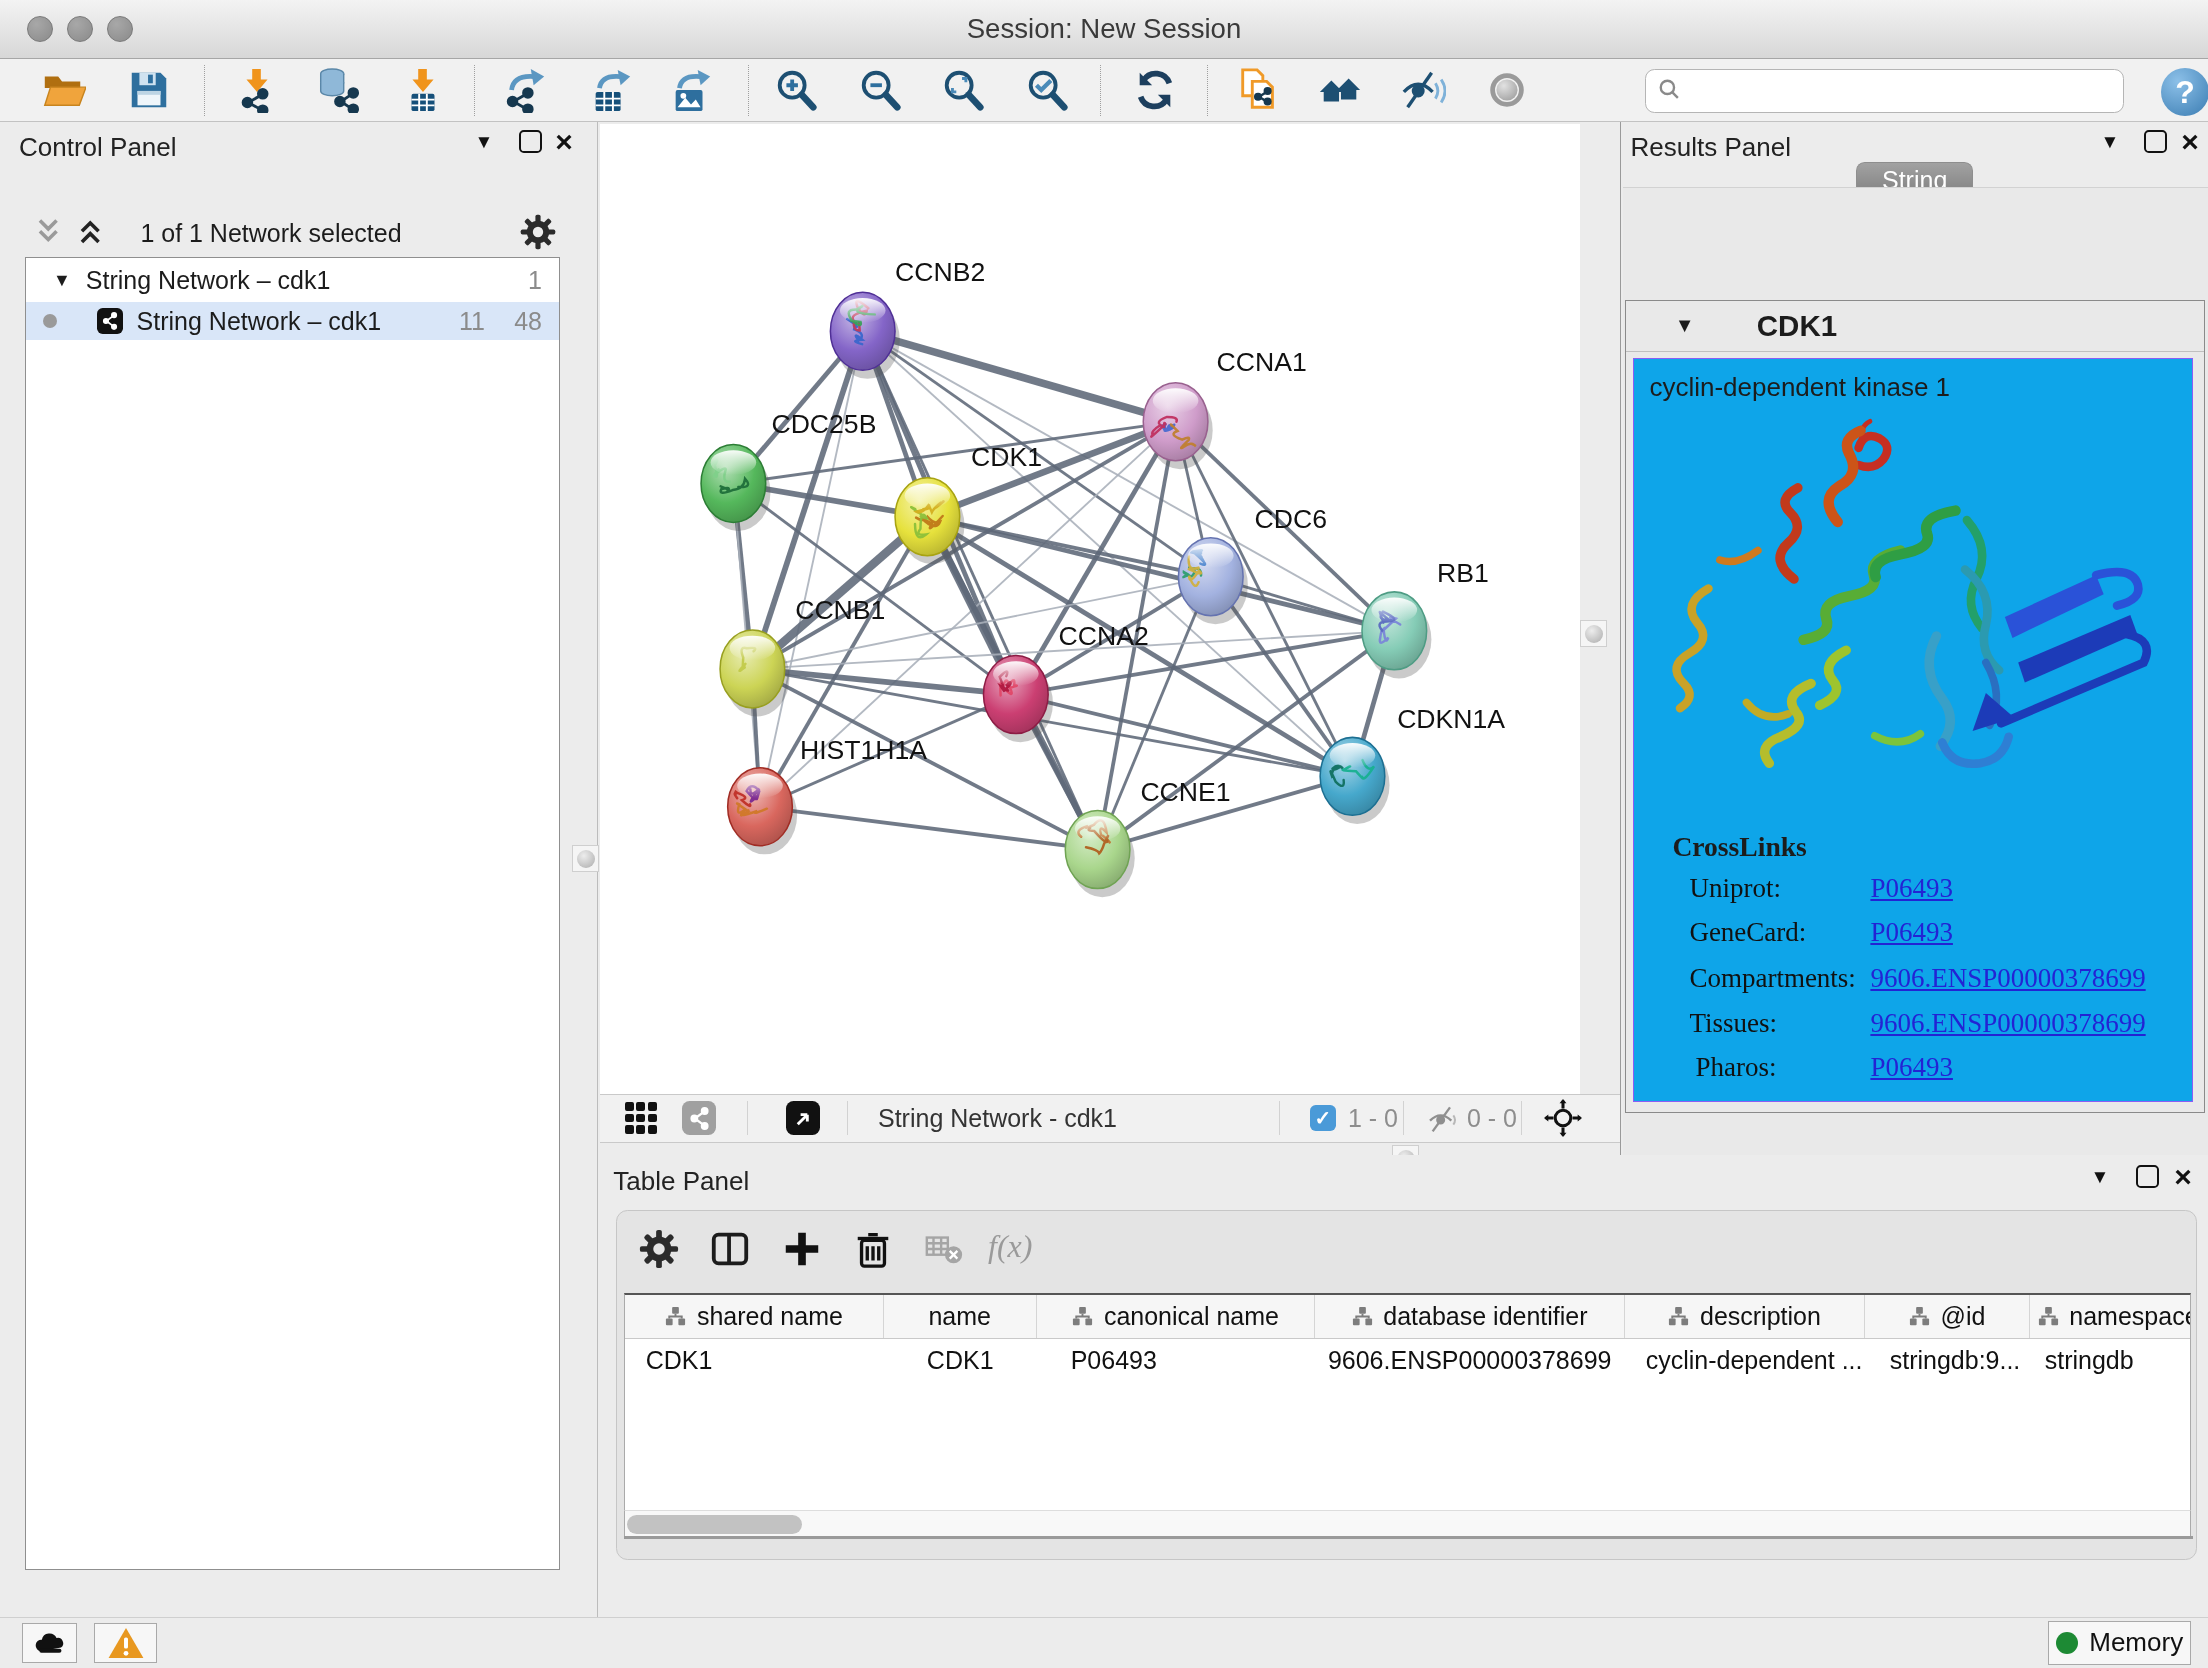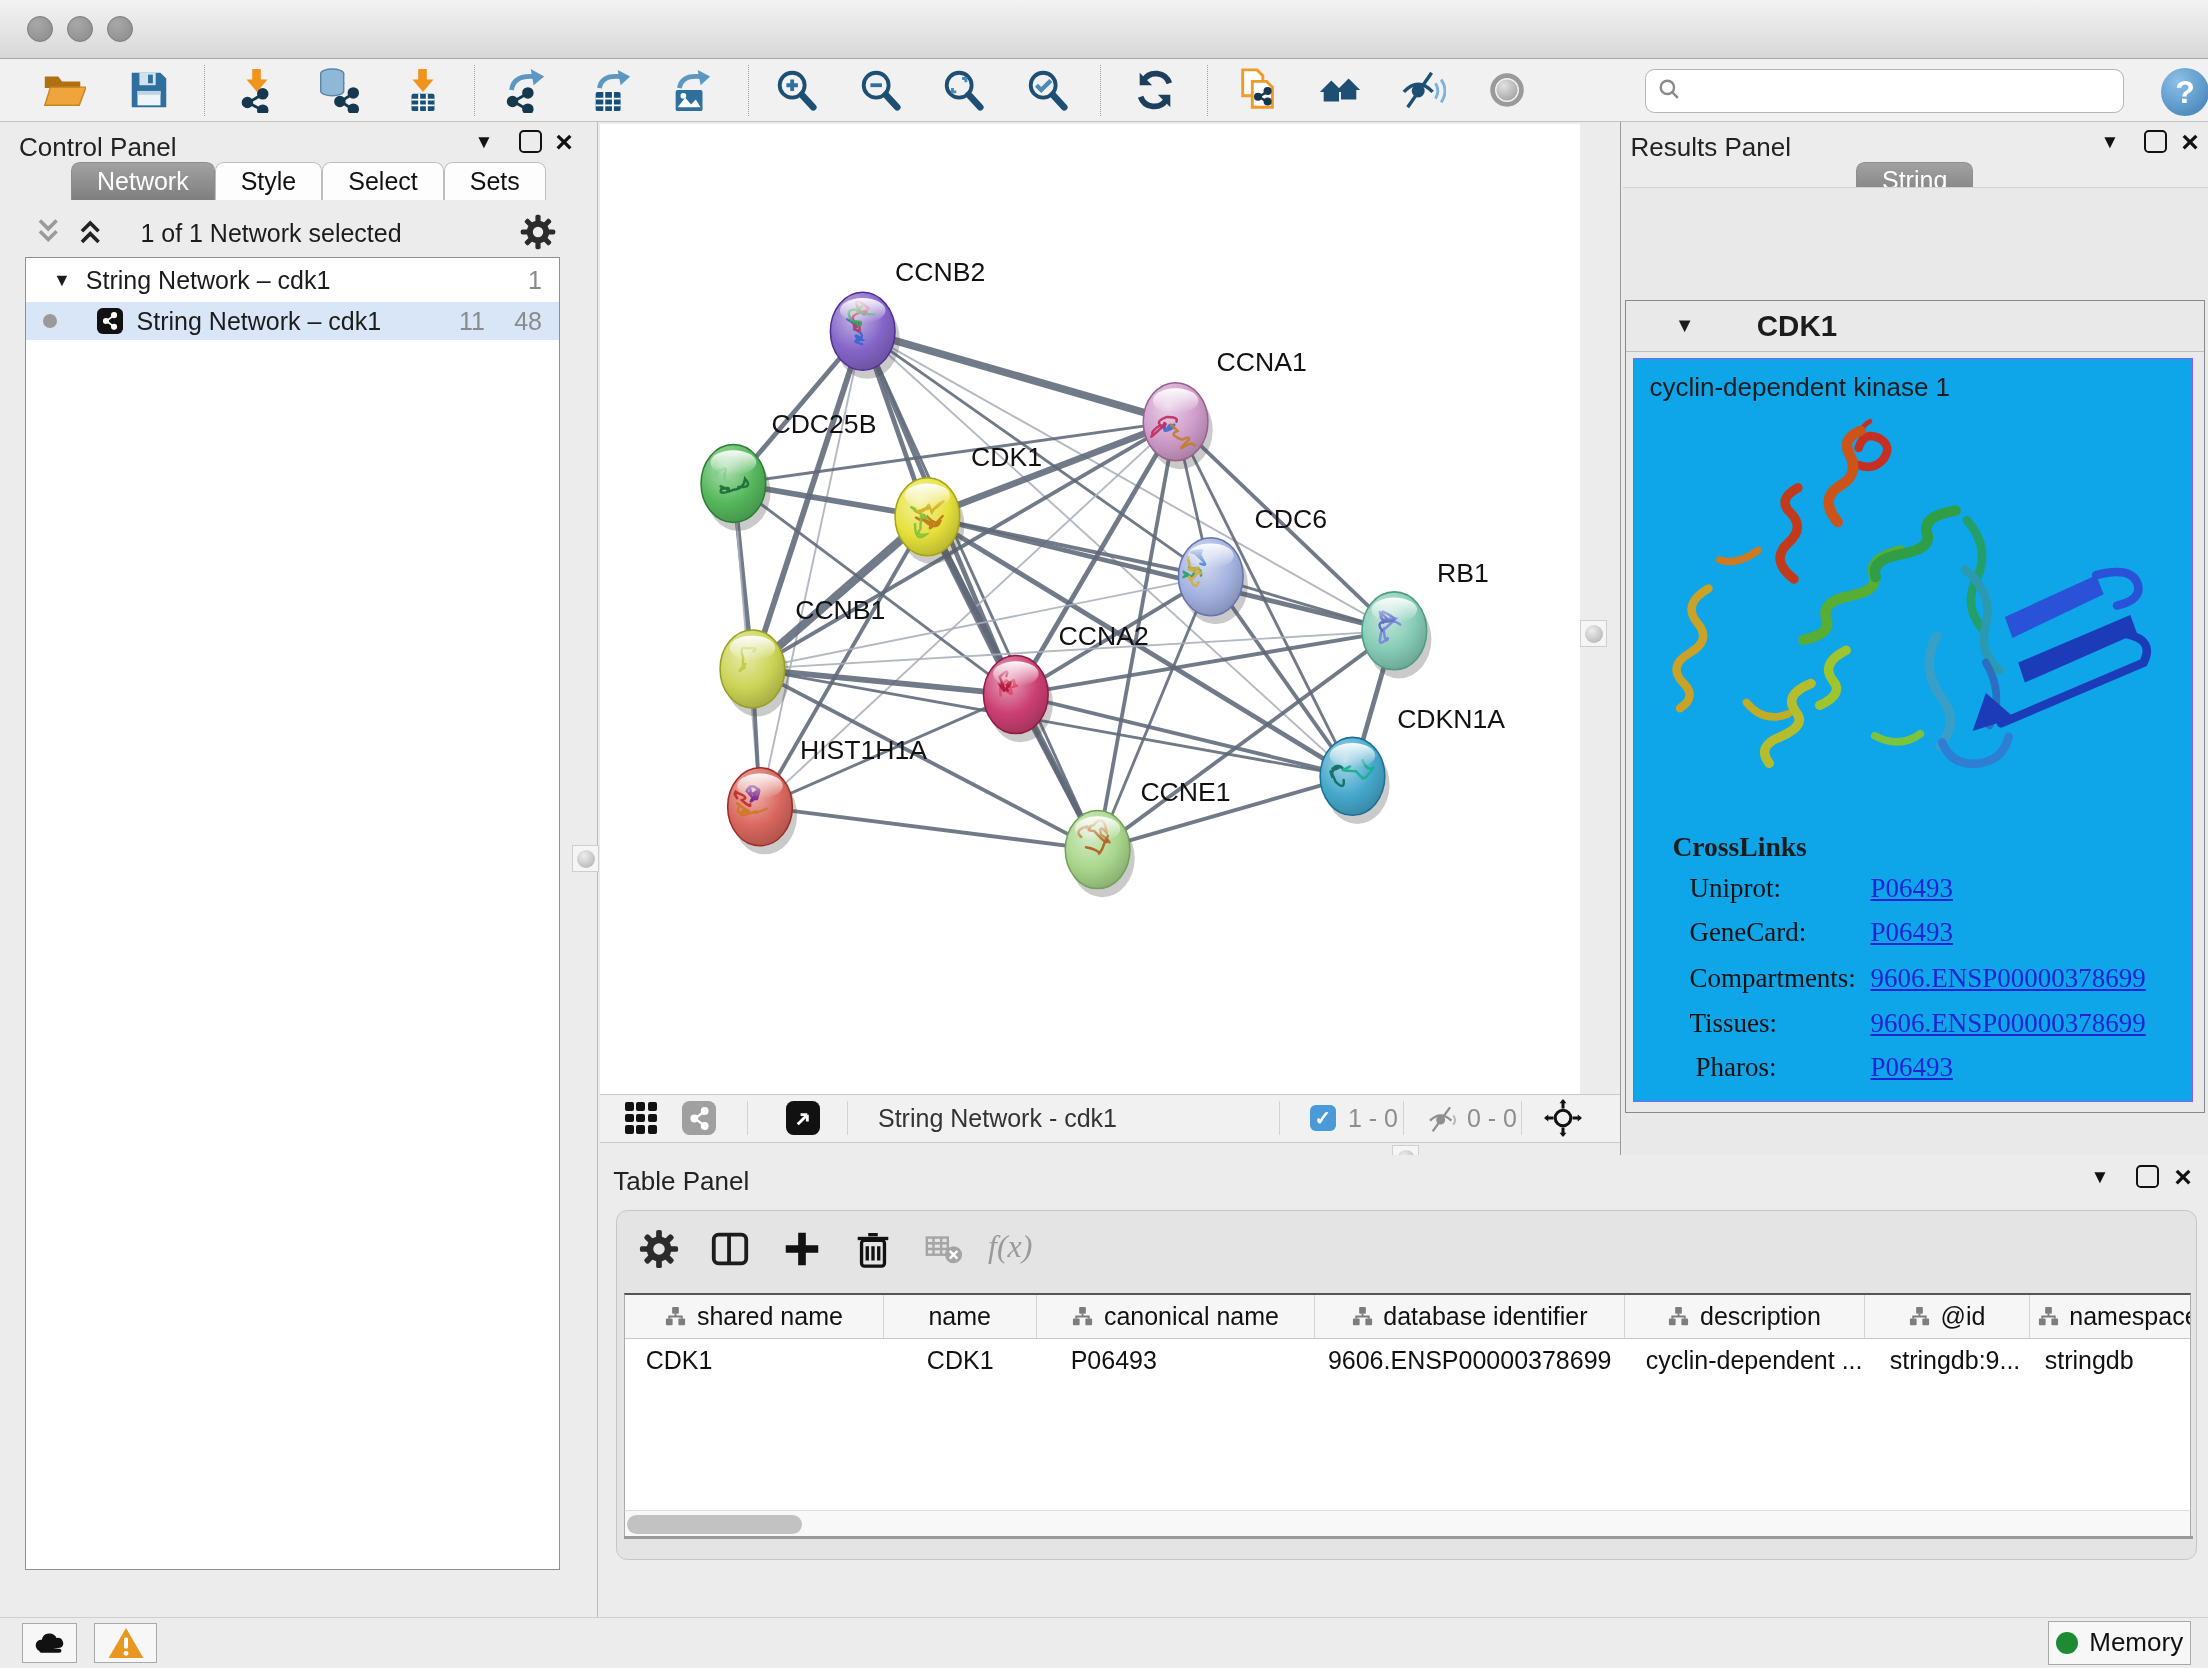--- a/index.html
+++ b/index.html
@@ -130,6 +130,7 @@
     <span class="tl" style="left:27px"></span>
     <span class="tl" style="left:67px"></span>
     <span class="tl" style="left:107px"></span>
+    <div class="win-title">Session: New Session</div>
   </div>
 
   <div class="toolbar">

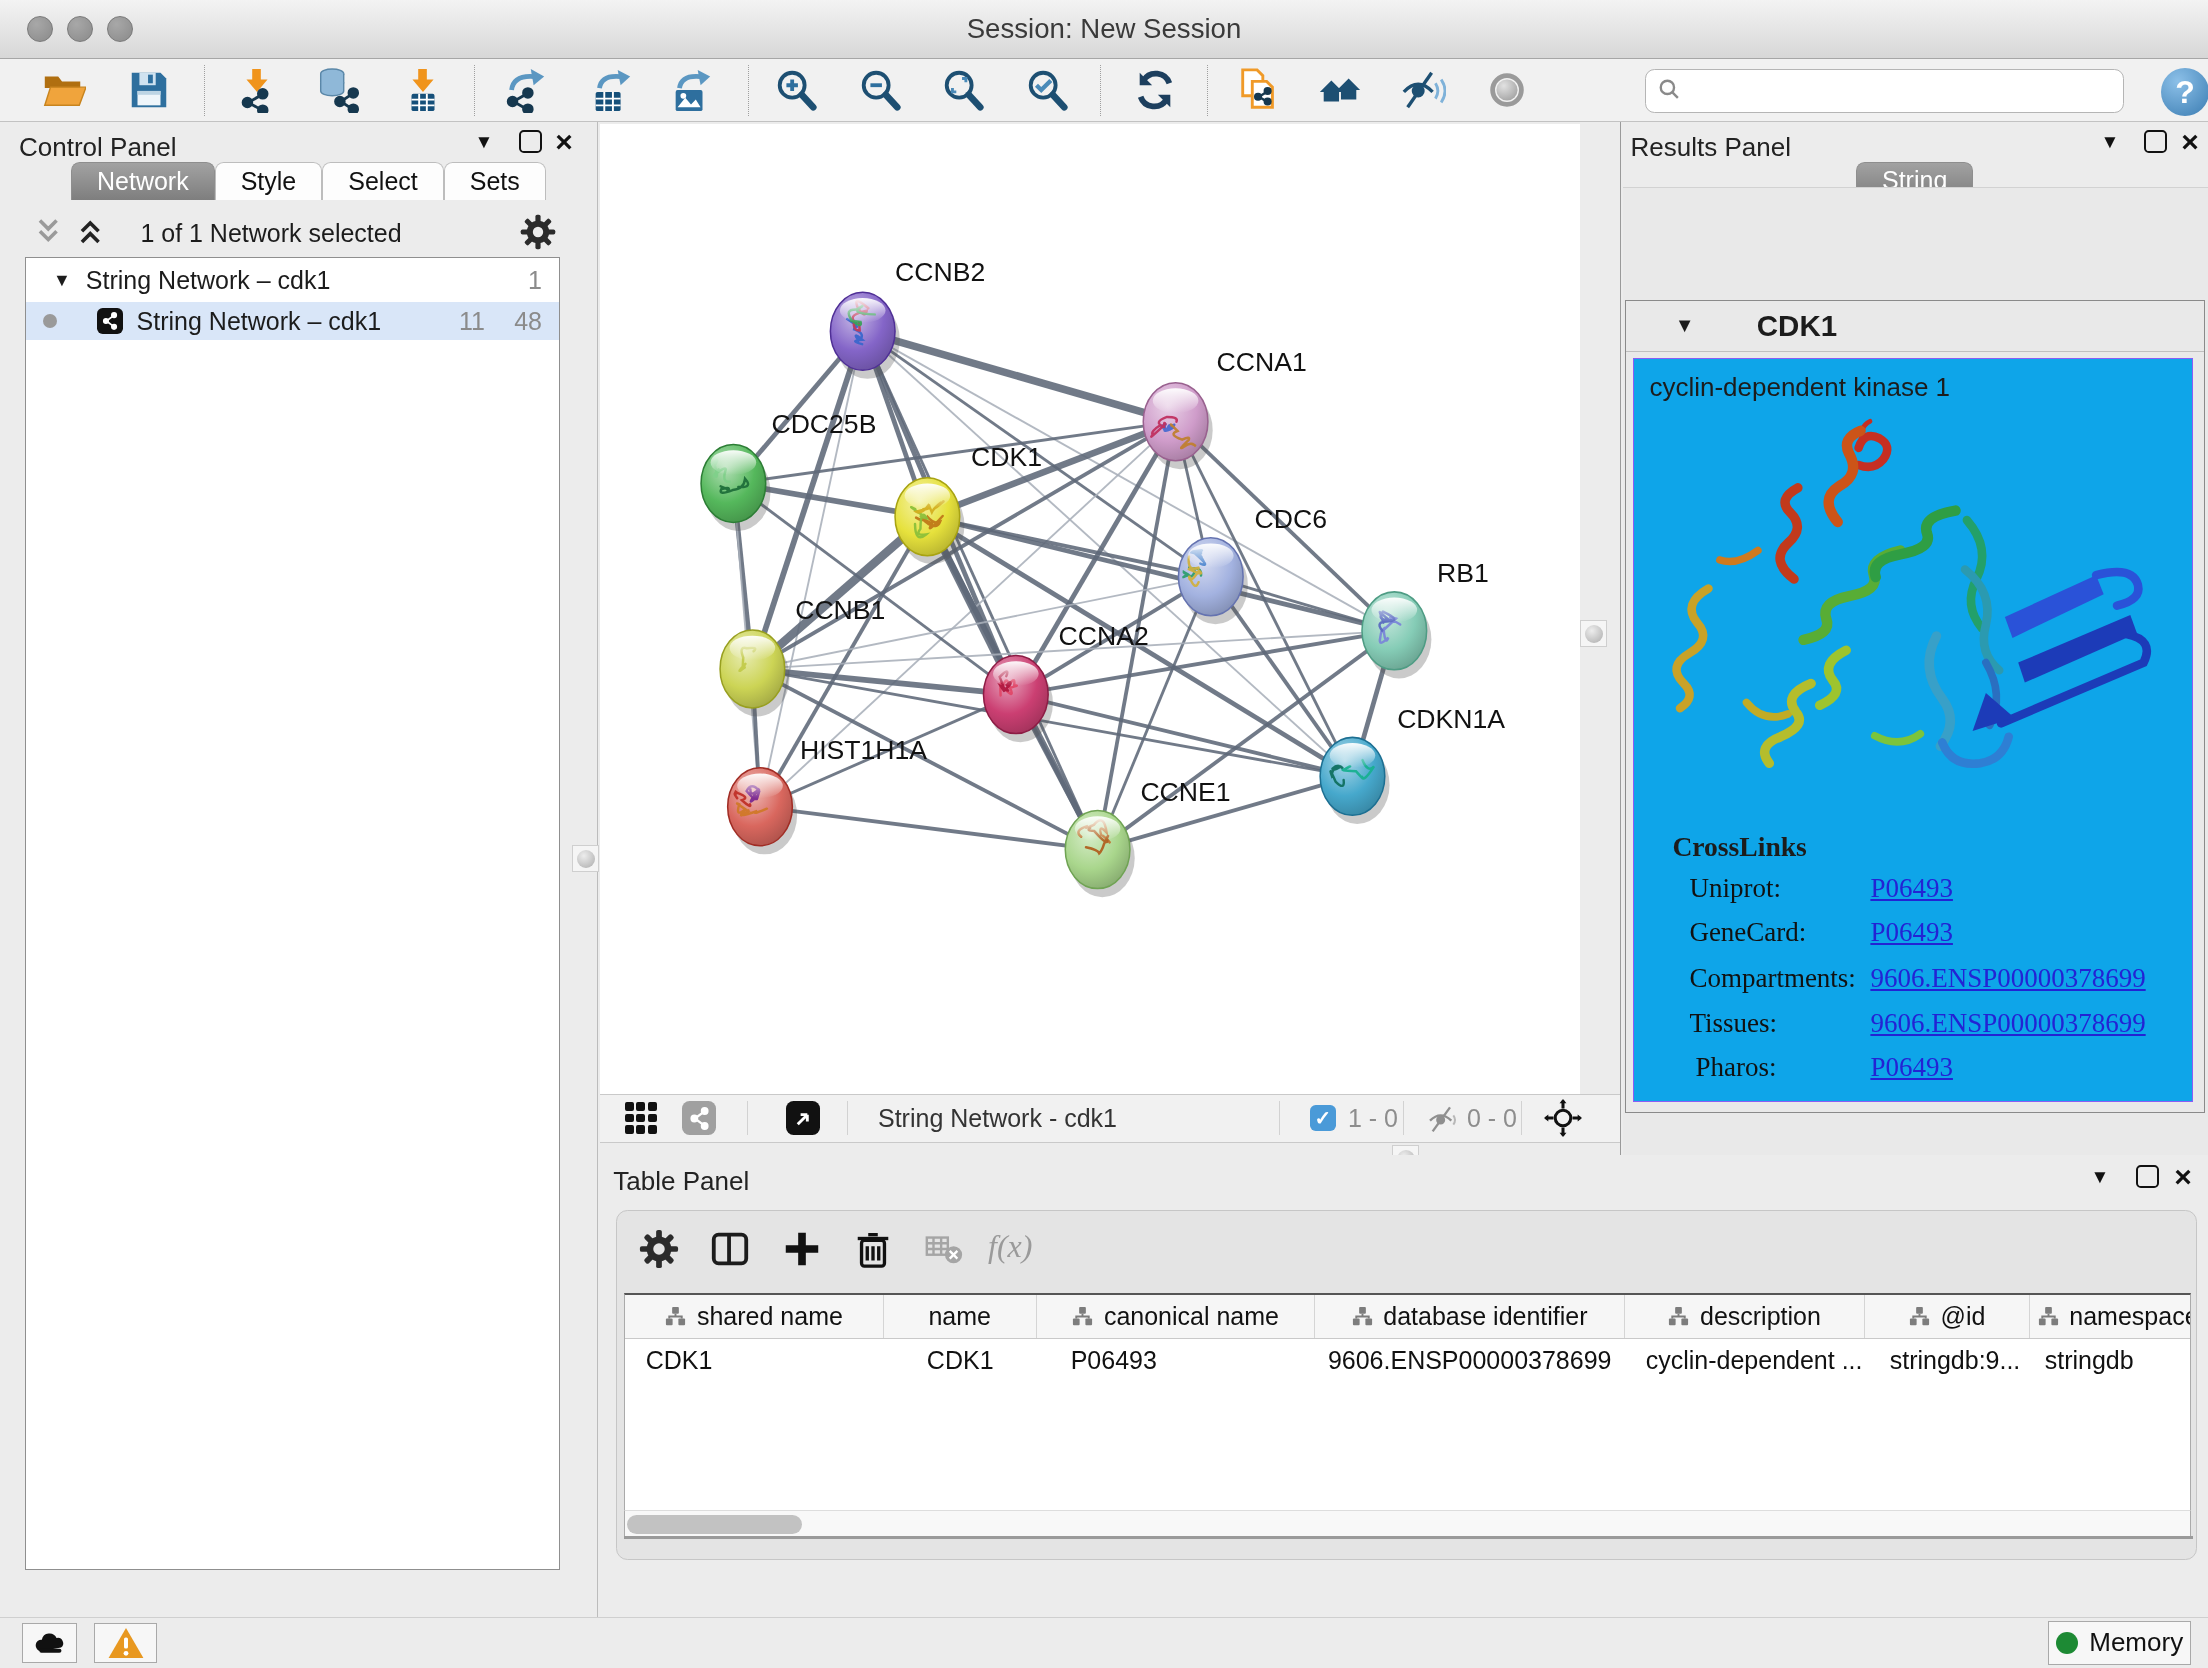--- a/index.html
+++ b/index.html
@@ -329,9 +329,6 @@
         <span class="pc-x">×</span>
       </div>
 
-    <div class="abs" style="left:71px;top:40px">
-      <span class="tab active">Network</span><span class="tab">Style</span><span class="tab">Select</span><span class="tab">Sets</span>
-    </div>
 
     <div class="abs" style="left:34px;top:95px;width:32px;height:32px">
       <svg viewBox="0 0 24 24" width="28.5" height="28.5">

